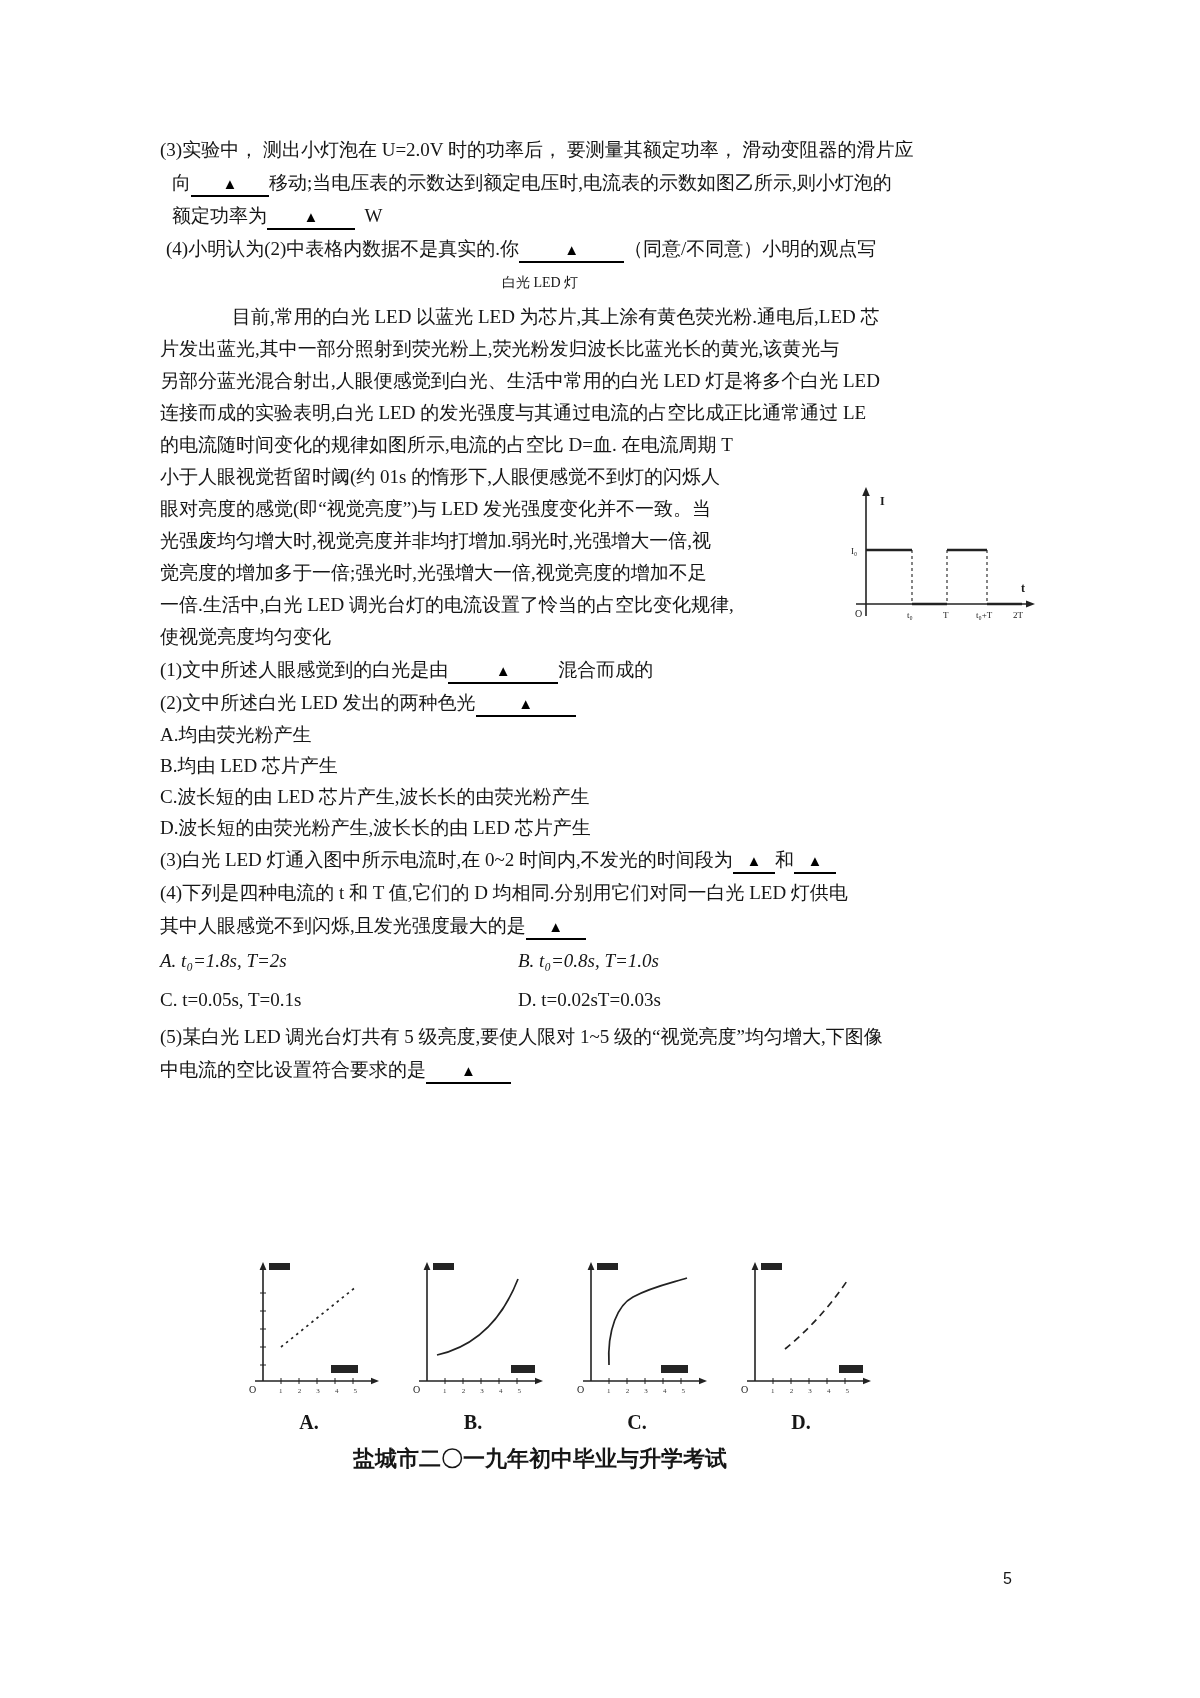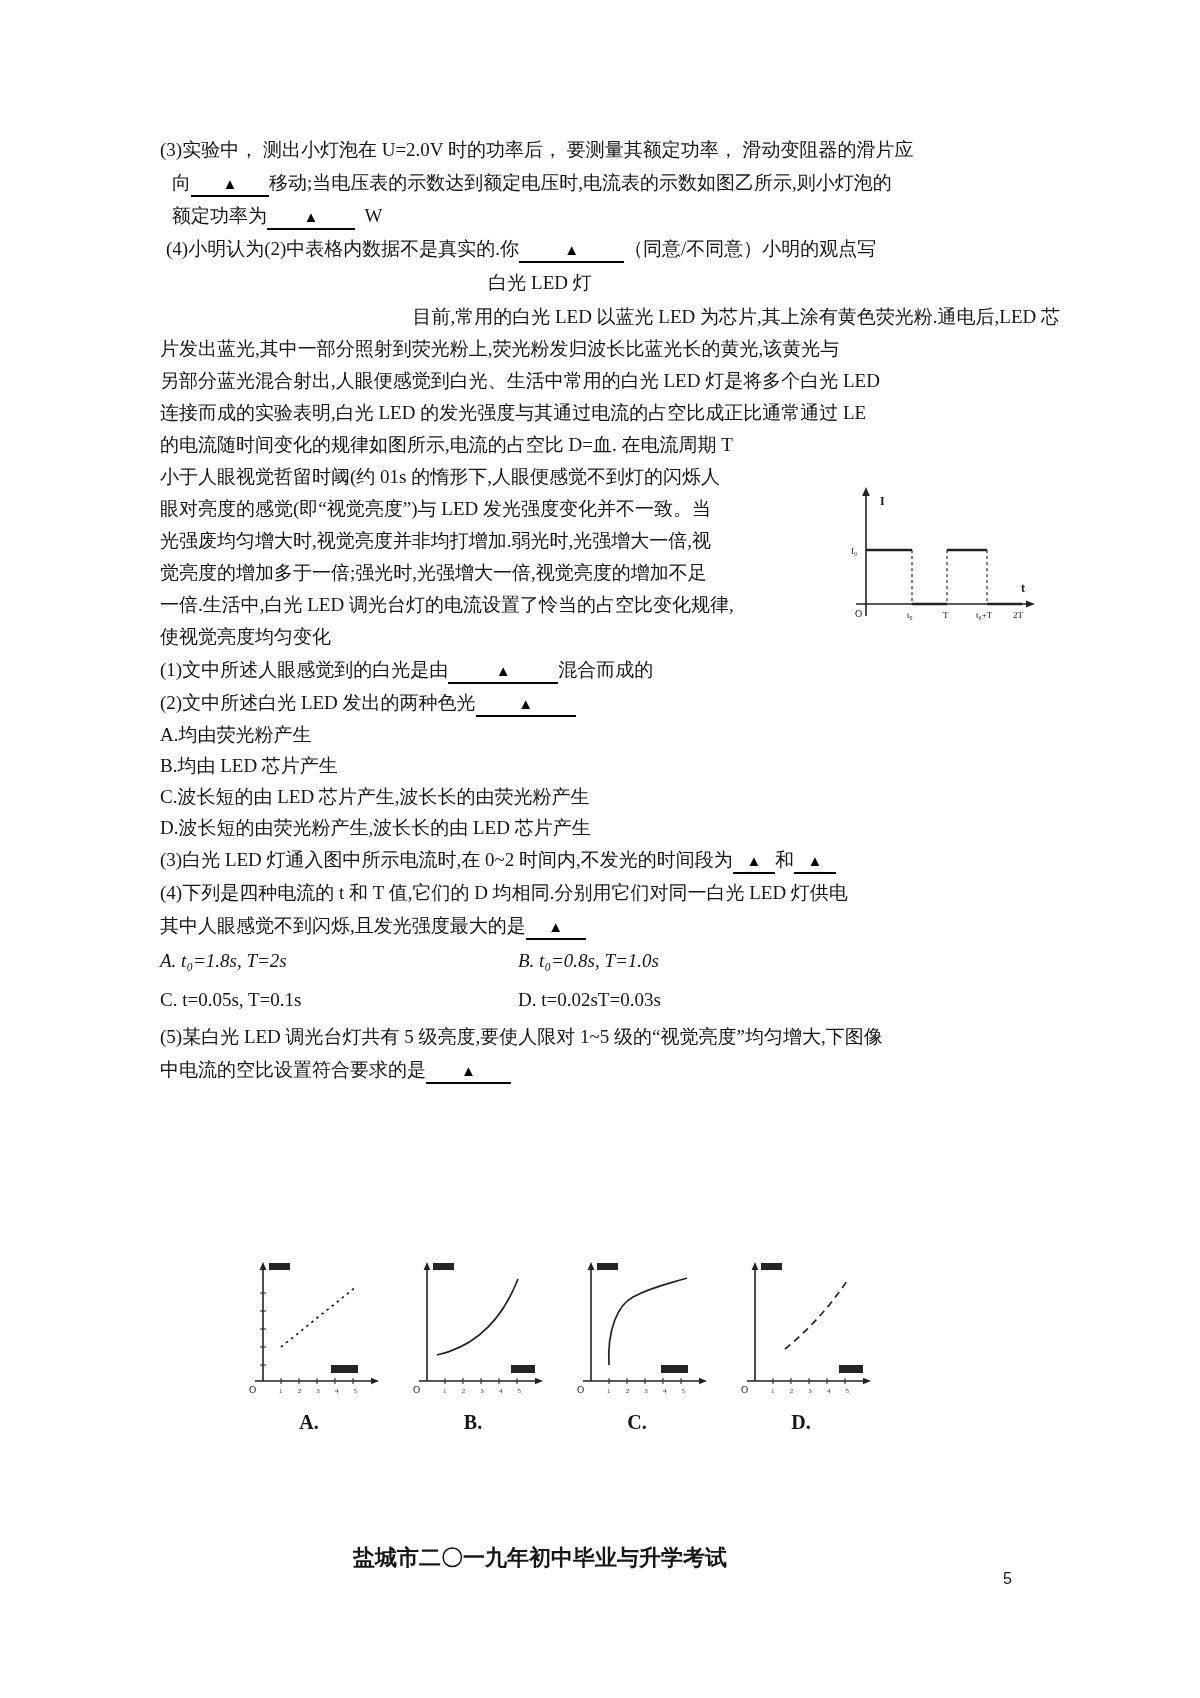--- a/index.html
+++ b/index.html
@@ -12,7 +12,7 @@
   .ln{line-height:33px;height:33px;white-space:nowrap;}
   .ind{padding-left:12px;}
   .ind4{padding-left:6px;}
-  .art-title{width:760px;text-align:center;line-height:36px;height:36px;font-size:19px;}
+  .art-title{width:760px;text-align:center;line-height:36px;height:36px;font-size:14px;}
   .article{position:relative;}
   .aln{line-height:32px;height:32px;white-space:nowrap;}
   .aln.first{padding-left:72px;text-align:right;}

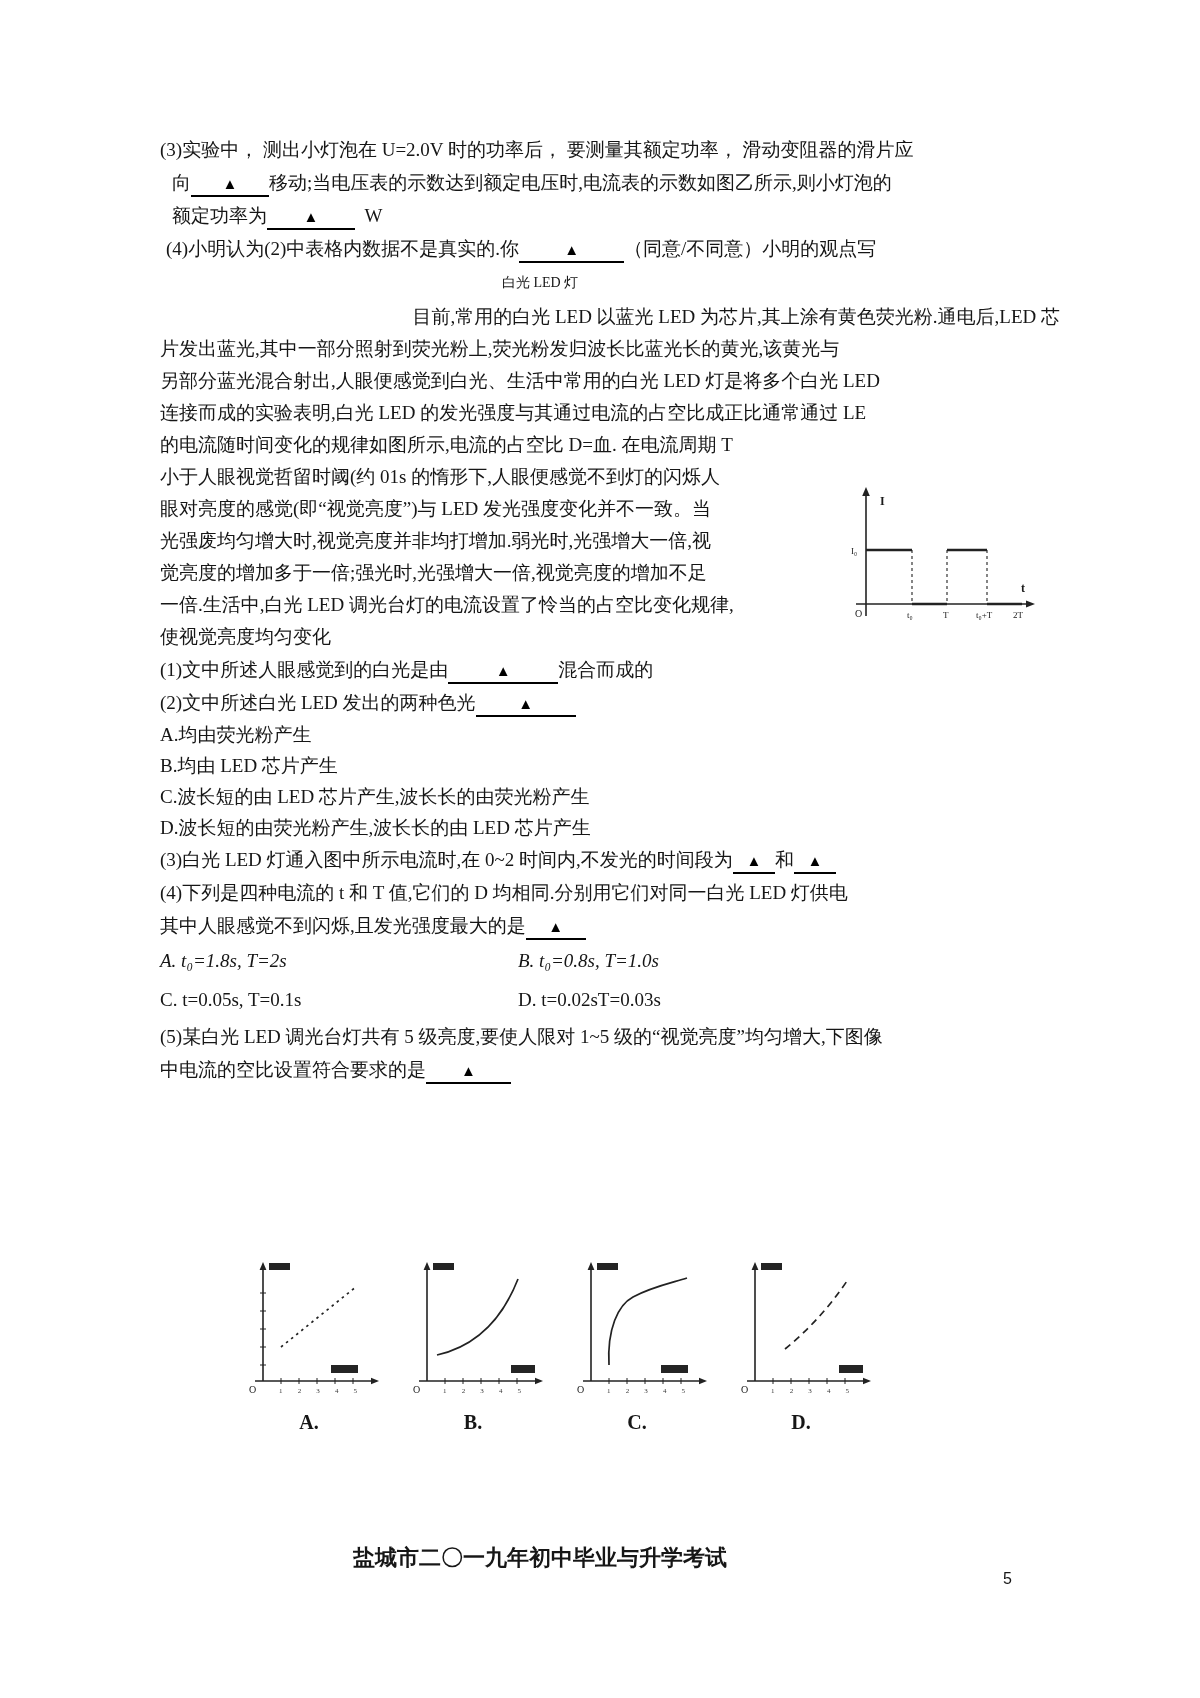--- a/index.html
+++ b/index.html
@@ -15,7 +15,7 @@
   .art-title{width:760px;text-align:center;line-height:36px;height:36px;font-size:14px;}
   .article{position:relative;}
   .aln{line-height:32px;height:32px;white-space:nowrap;}
-  .aln.first{padding-left:72px;text-align:right;}
+  .aln.first{padding-left:72px;}
   .blank{
     display:inline-block;border-bottom:2px solid #000;text-align:center;
     height:22px;line-height:22px;font-size:15px;vertical-align:baseline;color:#000;

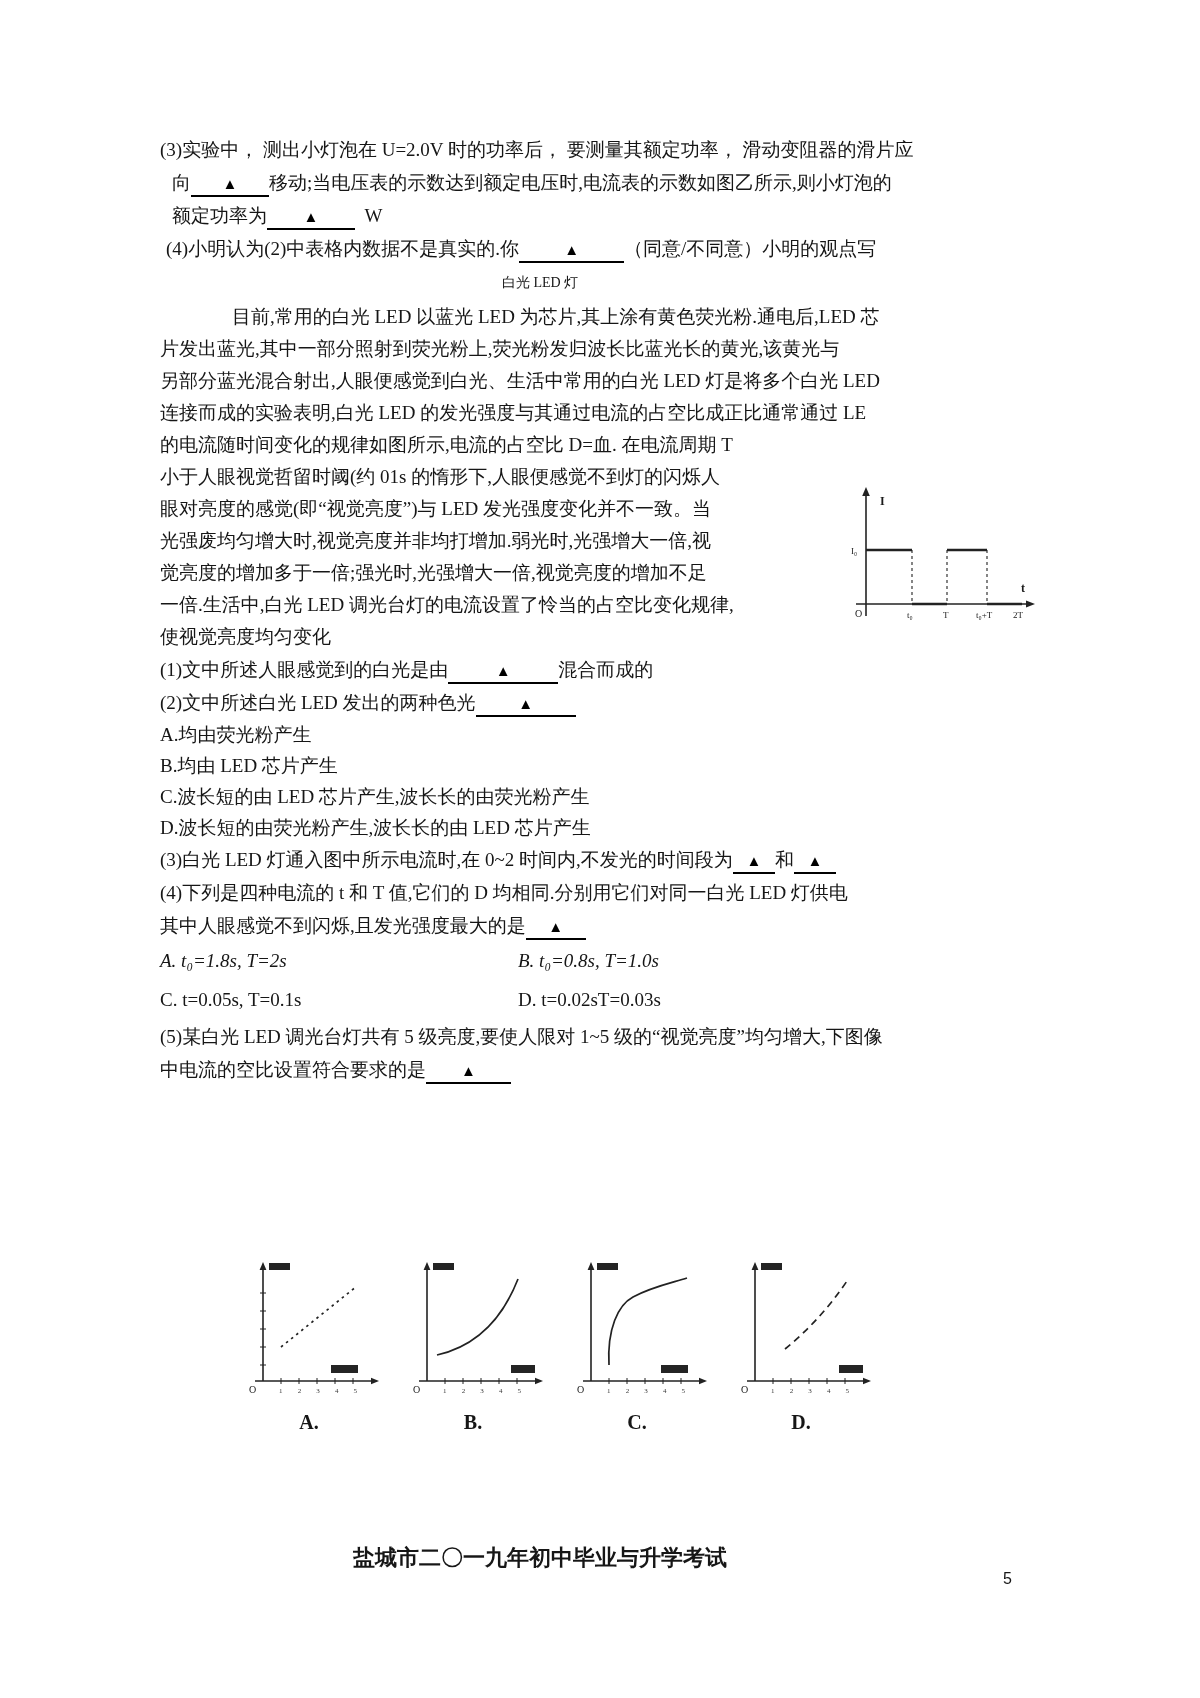--- a/index.html
+++ b/index.html
@@ -45,7 +45,7 @@
   .graphs-row{position:absolute;left:233px;top:1253px;display:flex;gap:12px;}
   .gcell{width:152px;}
   .glabel{text-align:center;font-size:20px;font-weight:600;margin-top:10px;}
-  .footer{position:absolute;top:1543px;left:0;width:1080px;text-align:center;
+  .footer{position:absolute;top:1444px;left:0;width:1080px;text-align:center;
     font-size:22px;font-weight:bold;}
   .pagenum{position:absolute;left:1003px;top:1570px;font-size:16px;
     font-family:"Liberation Sans","DejaVu Sans",sans-serif;}

